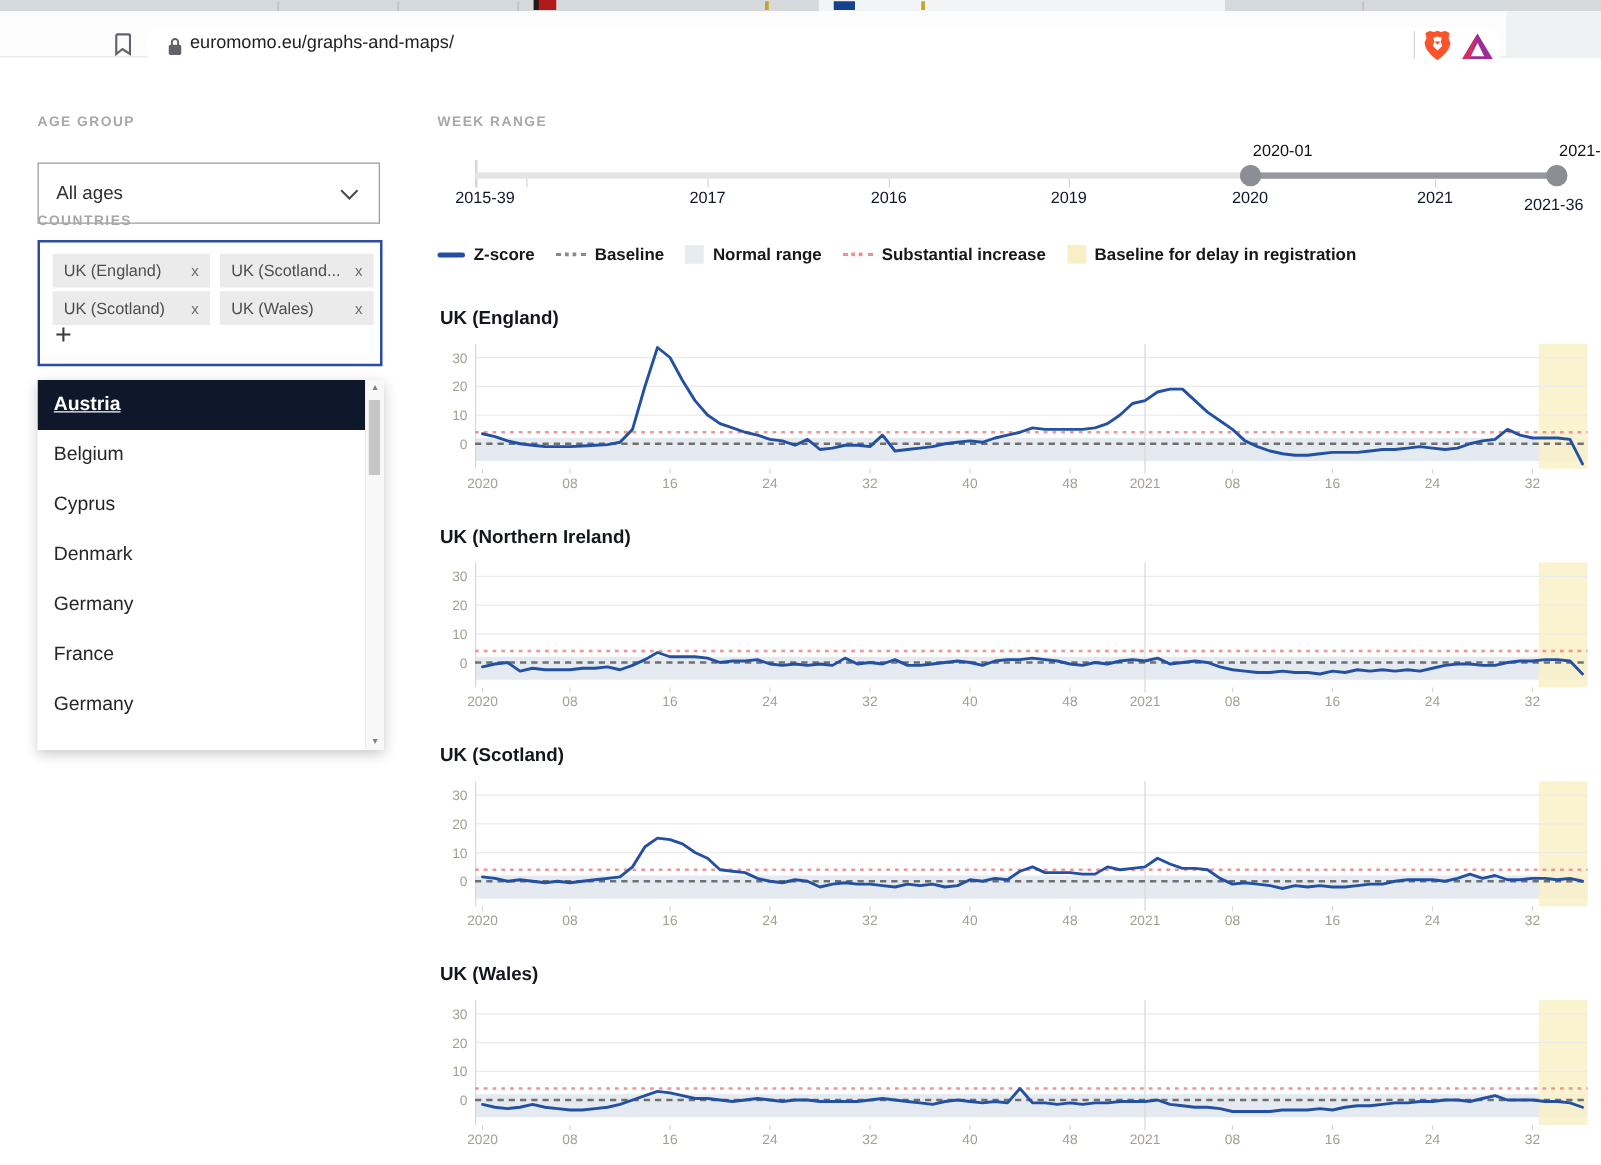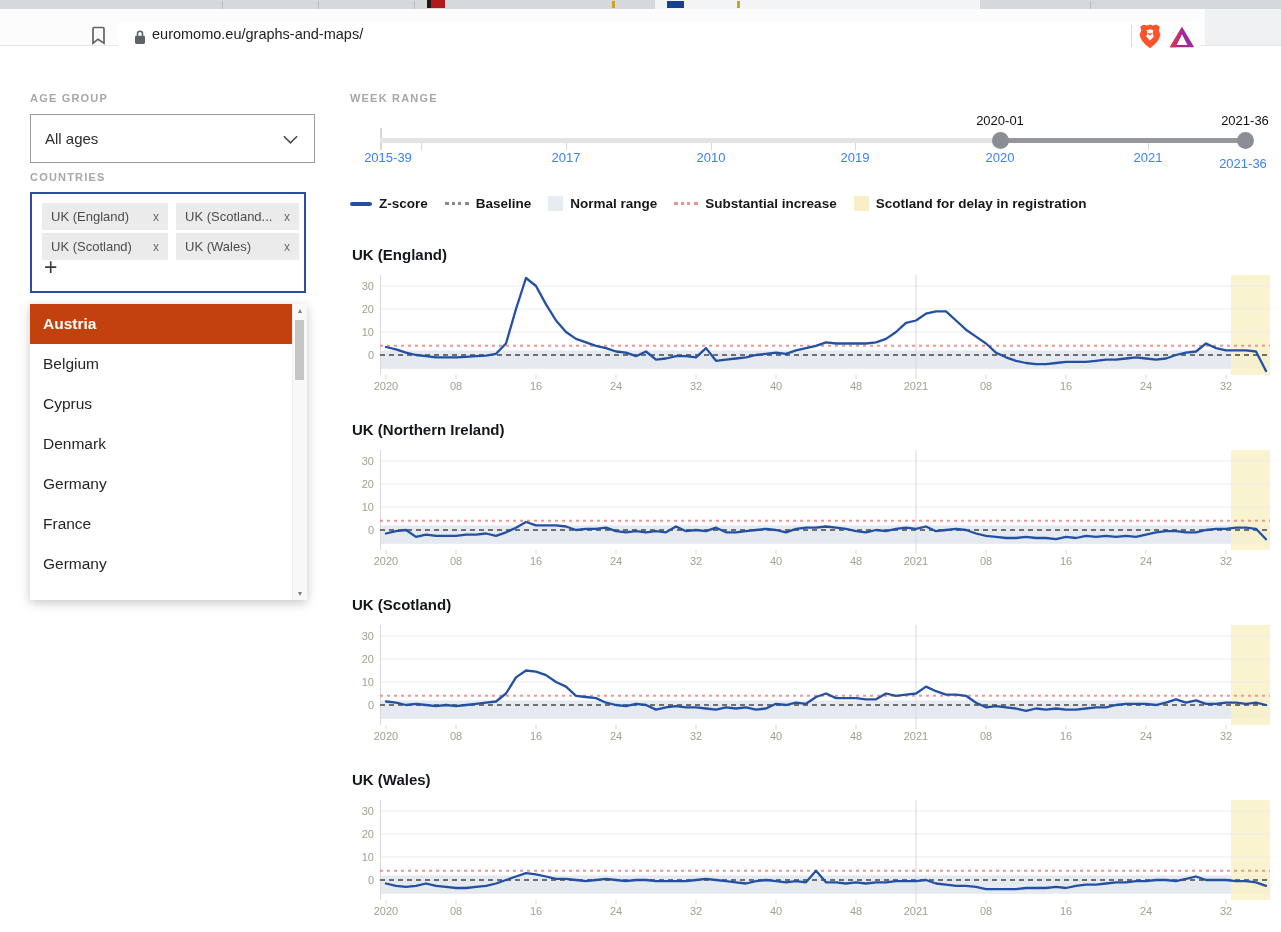--- a/index.html
+++ b/index.html
@@ -45,7 +45,7 @@
   .slider-start-tick{left:380px;top:128px;width:2px;height:22px;background:#d7d7d7;}
   .year-tick{top:143px;width:1px;height:7px;background:#d7d7d7;}
   .handle{top:132px;width:17px;height:17px;border-radius:50%;background:#8b8e94;cursor:grab;}
-  .handle-label{top:113px;width:100px;text-align:center;font-size:13px;color:#101010;}
+  .handle-label{top:113px;width:100px;text-align:right;font-size:13px;color:#101010;}
   .axis-label{top:150px;width:90px;text-align:center;font-size:13px;color:#3b82f6;}
 
   

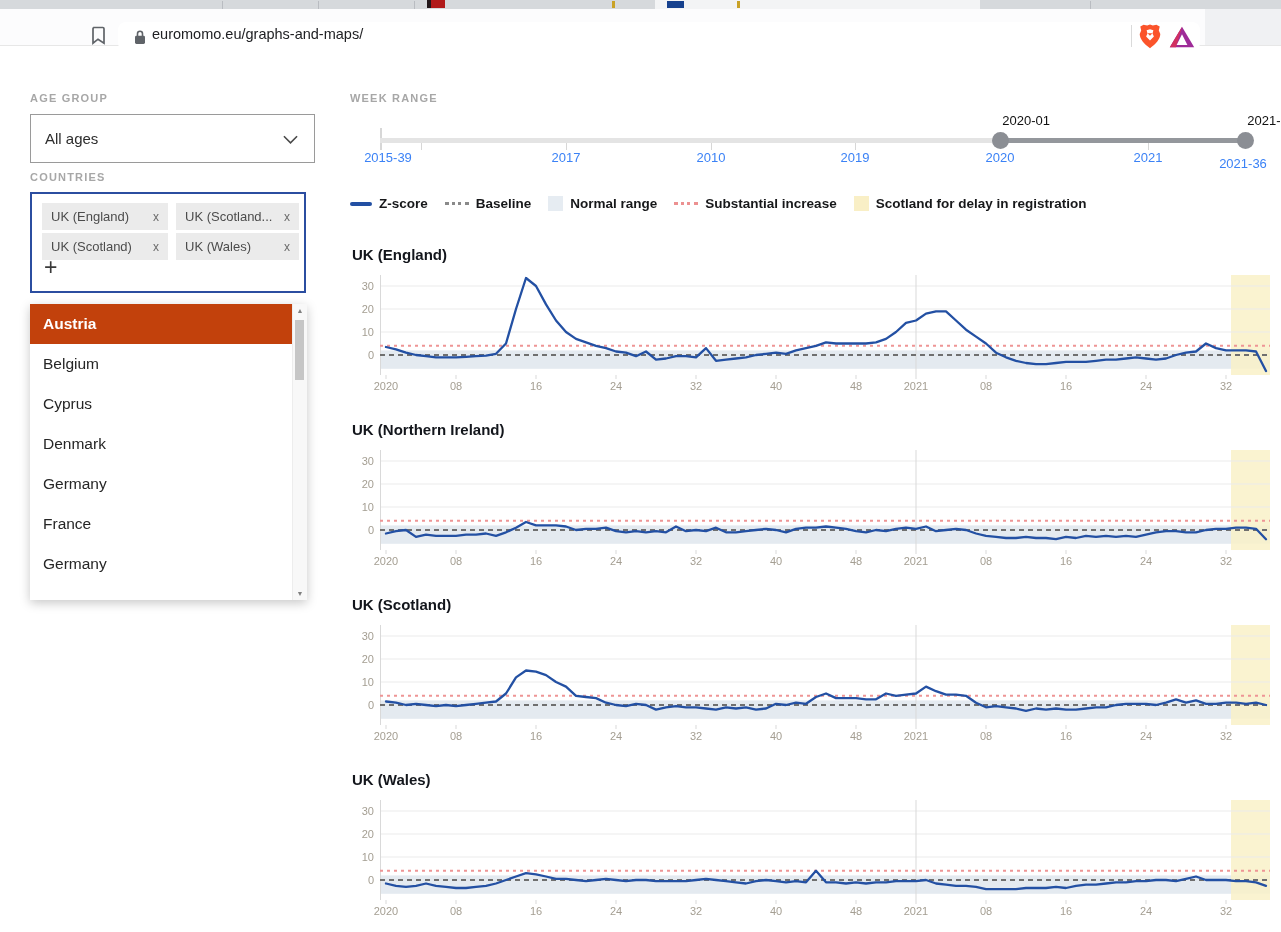--- a/index.html
+++ b/index.html
@@ -22,7 +22,7 @@
 
   
   .side-label{font-size:11px;font-weight:600;letter-spacing:1.2px;color:#a7a7a7;text-align:center;}
-  .agegroup-select{left:30px;top:114px;width:272px;height:47px;border:1.5px solid #9a9a9a;background:#fff;cursor:pointer;padding-left:11px;}
+  .agegroup-select{left:30px;top:130px;width:272px;height:47px;border:1.5px solid #9a9a9a;background:#fff;cursor:pointer;}
   .agegroup-value{left:14px;top:15px;font-size:15px;color:#2d2d2d;}
   .countries-box{left:30px;top:192px;width:272px;height:97px;border:2px solid #2b4da0;background:#fff;}
   .chip{height:27px;background:#ebebeb;display:flex;align-items:center;justify-content:space-between;

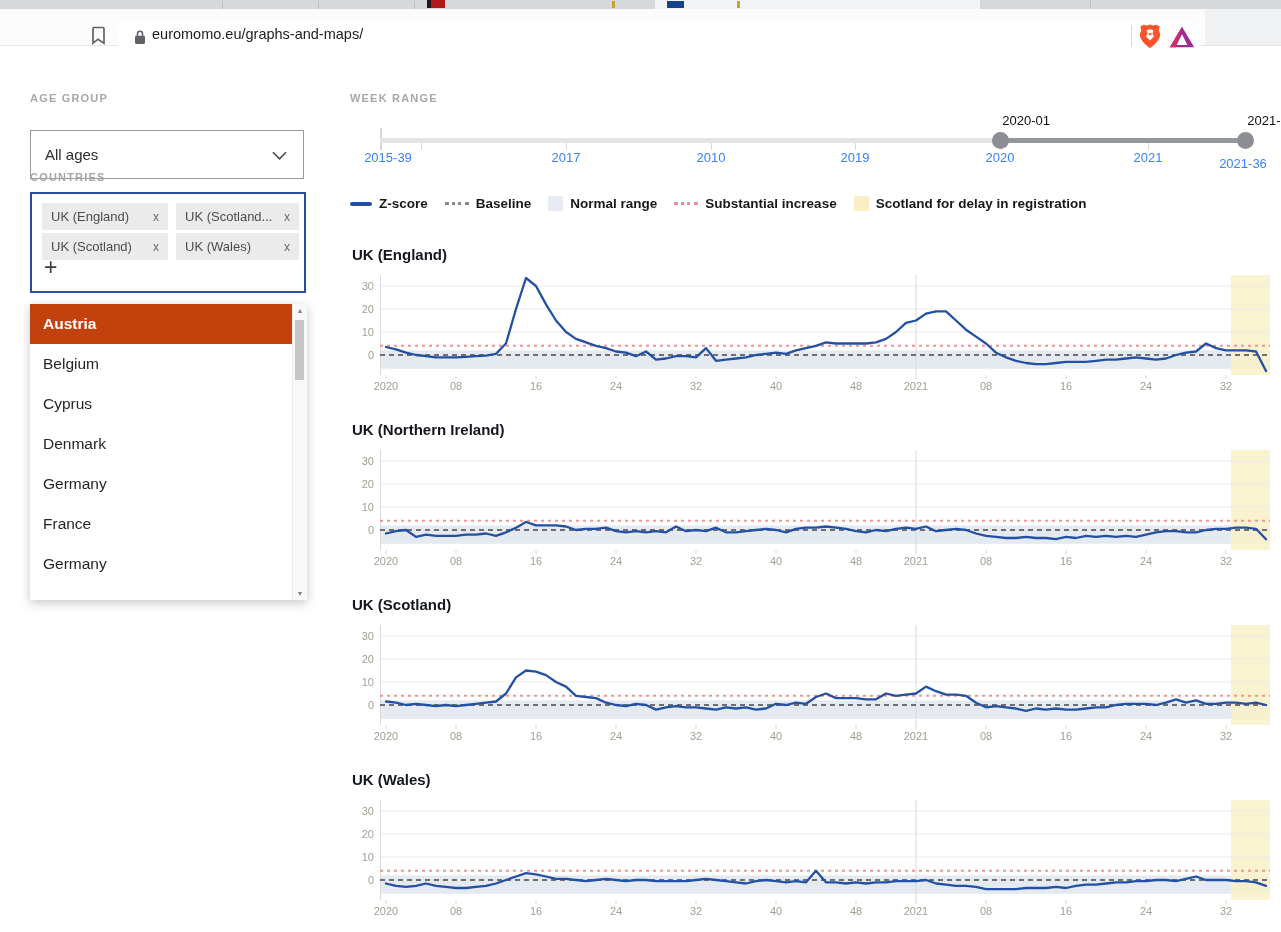--- a/index.html
+++ b/index.html
@@ -46,7 +46,7 @@
   .year-tick{top:143px;width:1px;height:7px;background:#d7d7d7;}
   .handle{top:132px;width:17px;height:17px;border-radius:50%;background:#8b8e94;cursor:grab;}
   .handle-label{top:113px;width:100px;text-align:right;font-size:13px;color:#101010;}
-  .axis-label{top:150px;width:90px;text-align:center;font-size:13px;color:#3b82f6;}
+  .axis-label{top:150px;width:90px;text-align:center;font-size:13px;color:#0f172a;}
 
   
   .legend{left:350px;top:196px;width:940px;display:flex;align-items:center;gap:17px;}

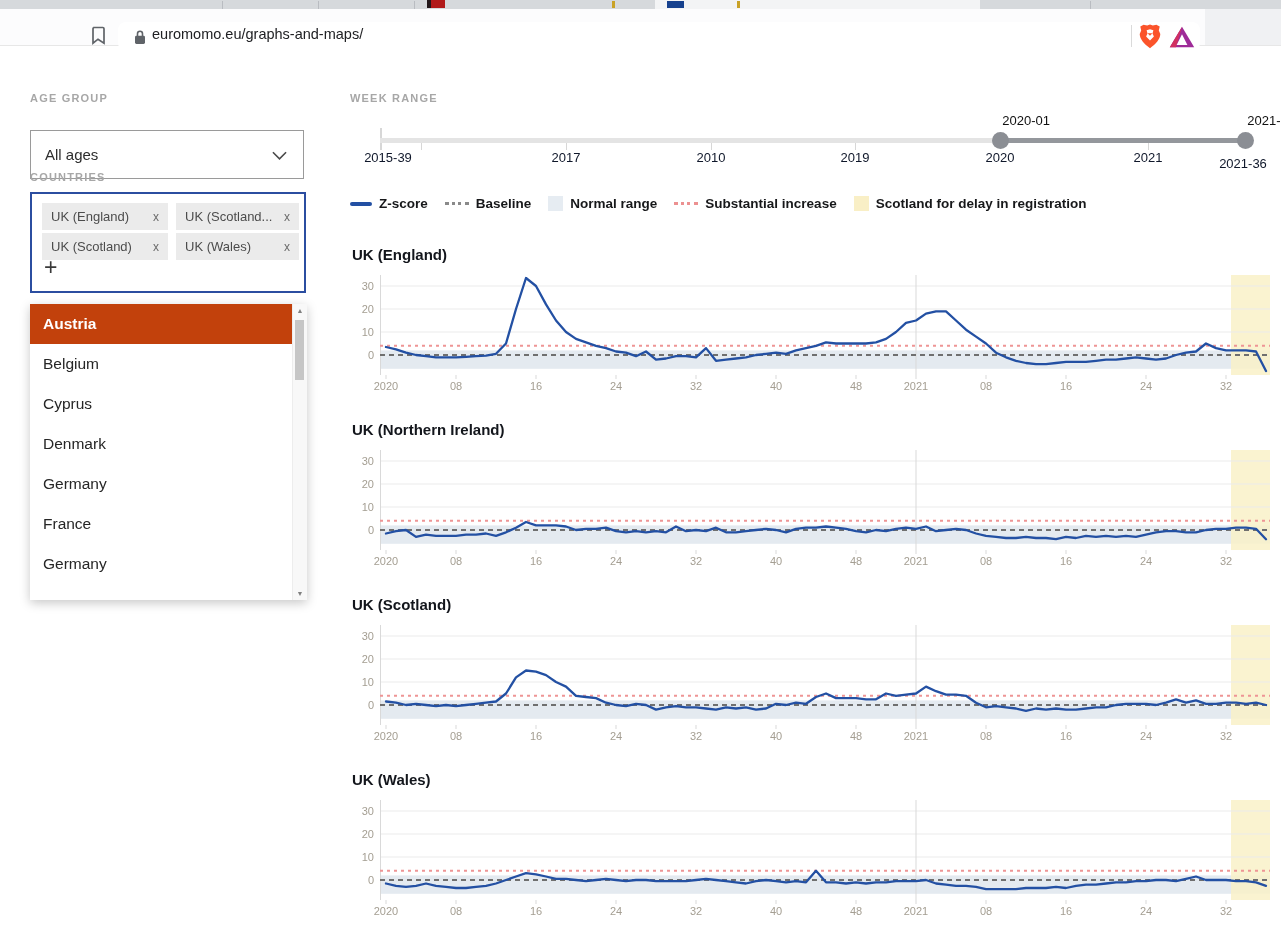--- a/index.html
+++ b/index.html
@@ -164,7 +164,7 @@
 <div class="abs handle-label" style="left:1195px">2021-36</div>
 <div class="abs axis-label" style="left:343px">2015-39</div>
 <div class="abs axis-label" style="left:521px">2017</div>
-<div class="abs axis-label" style="left:666px">2010</div>
+<div class="abs axis-label" style="left:666px">2016</div>
 <div class="abs axis-label" style="left:810px">2019</div>
 <div class="abs axis-label" style="left:955px">2020</div>
 <div class="abs axis-label" style="left:1103px">2021</div>

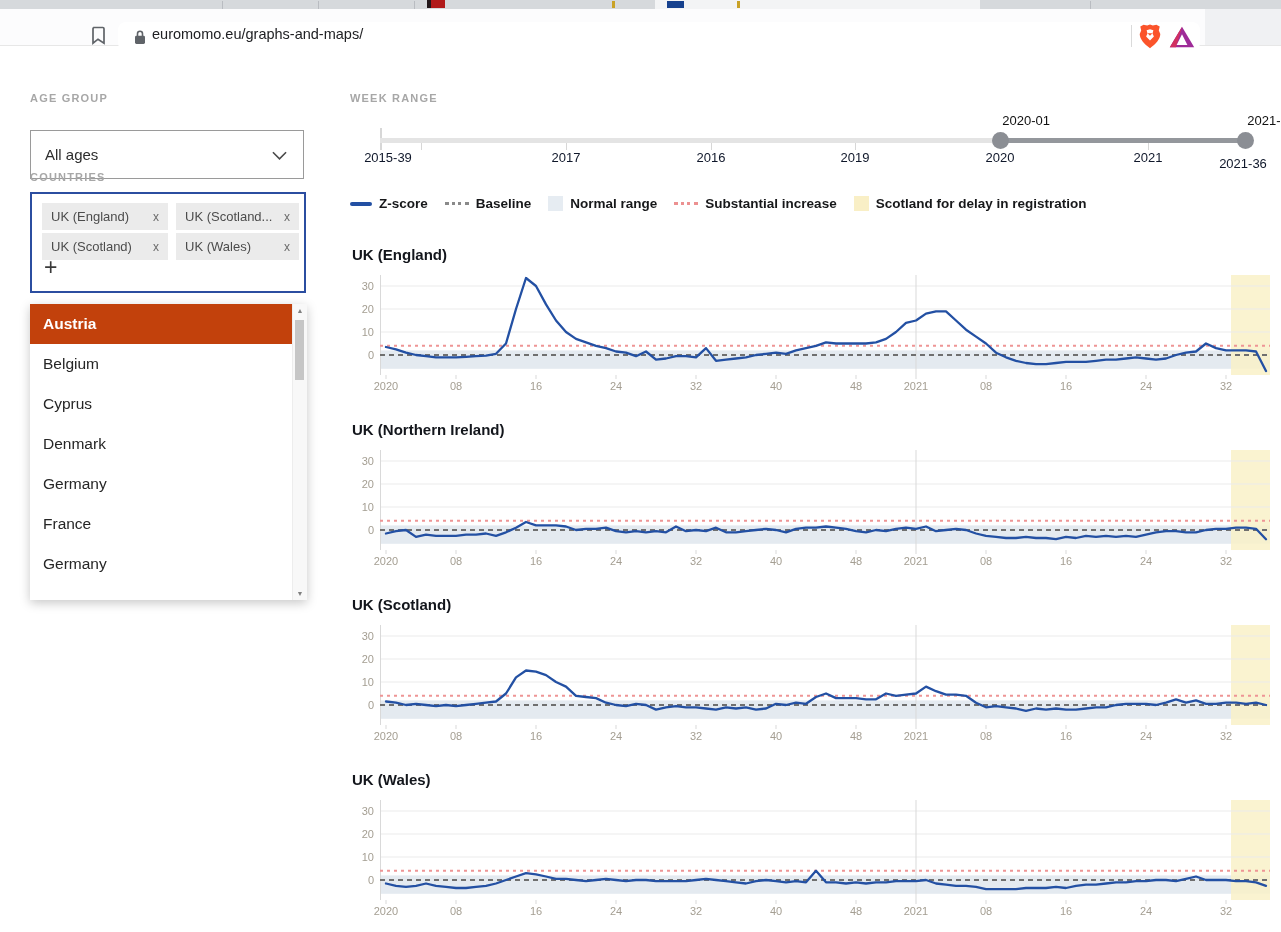--- a/index.html
+++ b/index.html
@@ -189,7 +189,7 @@
   </div>
   <div class="leg-item">
     <div class="sw-fill-yellow"></div>
-    <span class="leg-label">Scotland for delay in registration</span>
+    <span class="leg-label">Baseline for delay in registration</span>
   </div>
 </div>
 

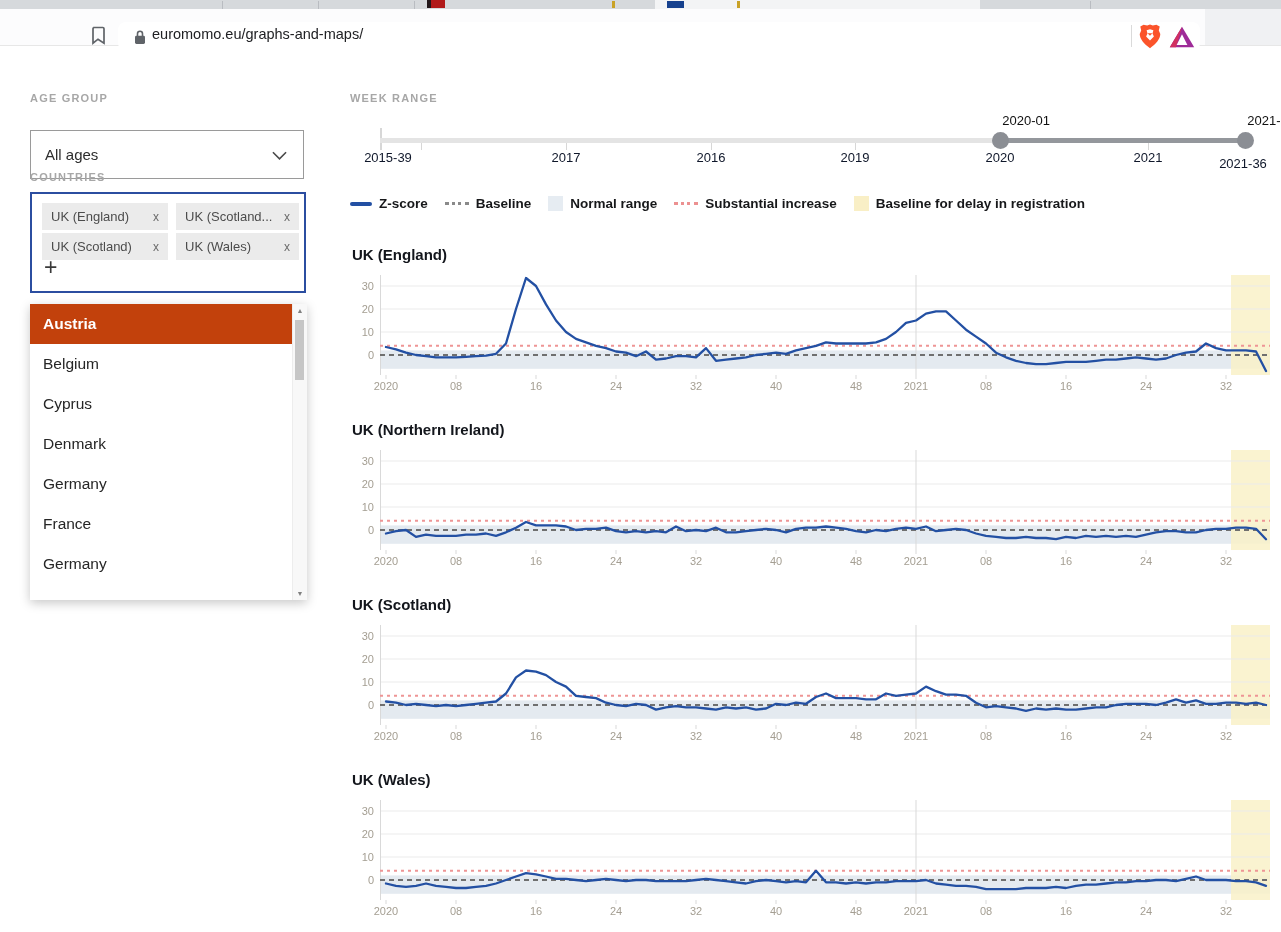--- a/index.html
+++ b/index.html
@@ -34,7 +34,7 @@
             box-shadow:0 3px 10px rgba(0,0,0,.22);overflow:hidden;}
   .dd-item{width:263px;height:40px;line-height:40px;padding-left:13px;box-sizing:border-box;
            font-size:15.5px;color:#262626;cursor:pointer;}
-  .dd-item.selected{background:#c2410c;color:#fff;font-weight:bold;}
+  .dd-item.selected{background:#0f172a;color:#fff;font-weight:bold;text-decoration:underline;}
   .dd-scroll{position:absolute;right:0;top:0;width:14px;height:296px;background:#f8f8f8;border-left:1px solid #ededed;}
   .dd-arrow{position:absolute;left:0;width:14px;text-align:center;font-size:7px;color:#808080;cursor:pointer;}
   .dd-thumb{position:absolute;left:2px;top:16px;width:9px;height:60px;background:#c6c6c6;cursor:pointer;}

